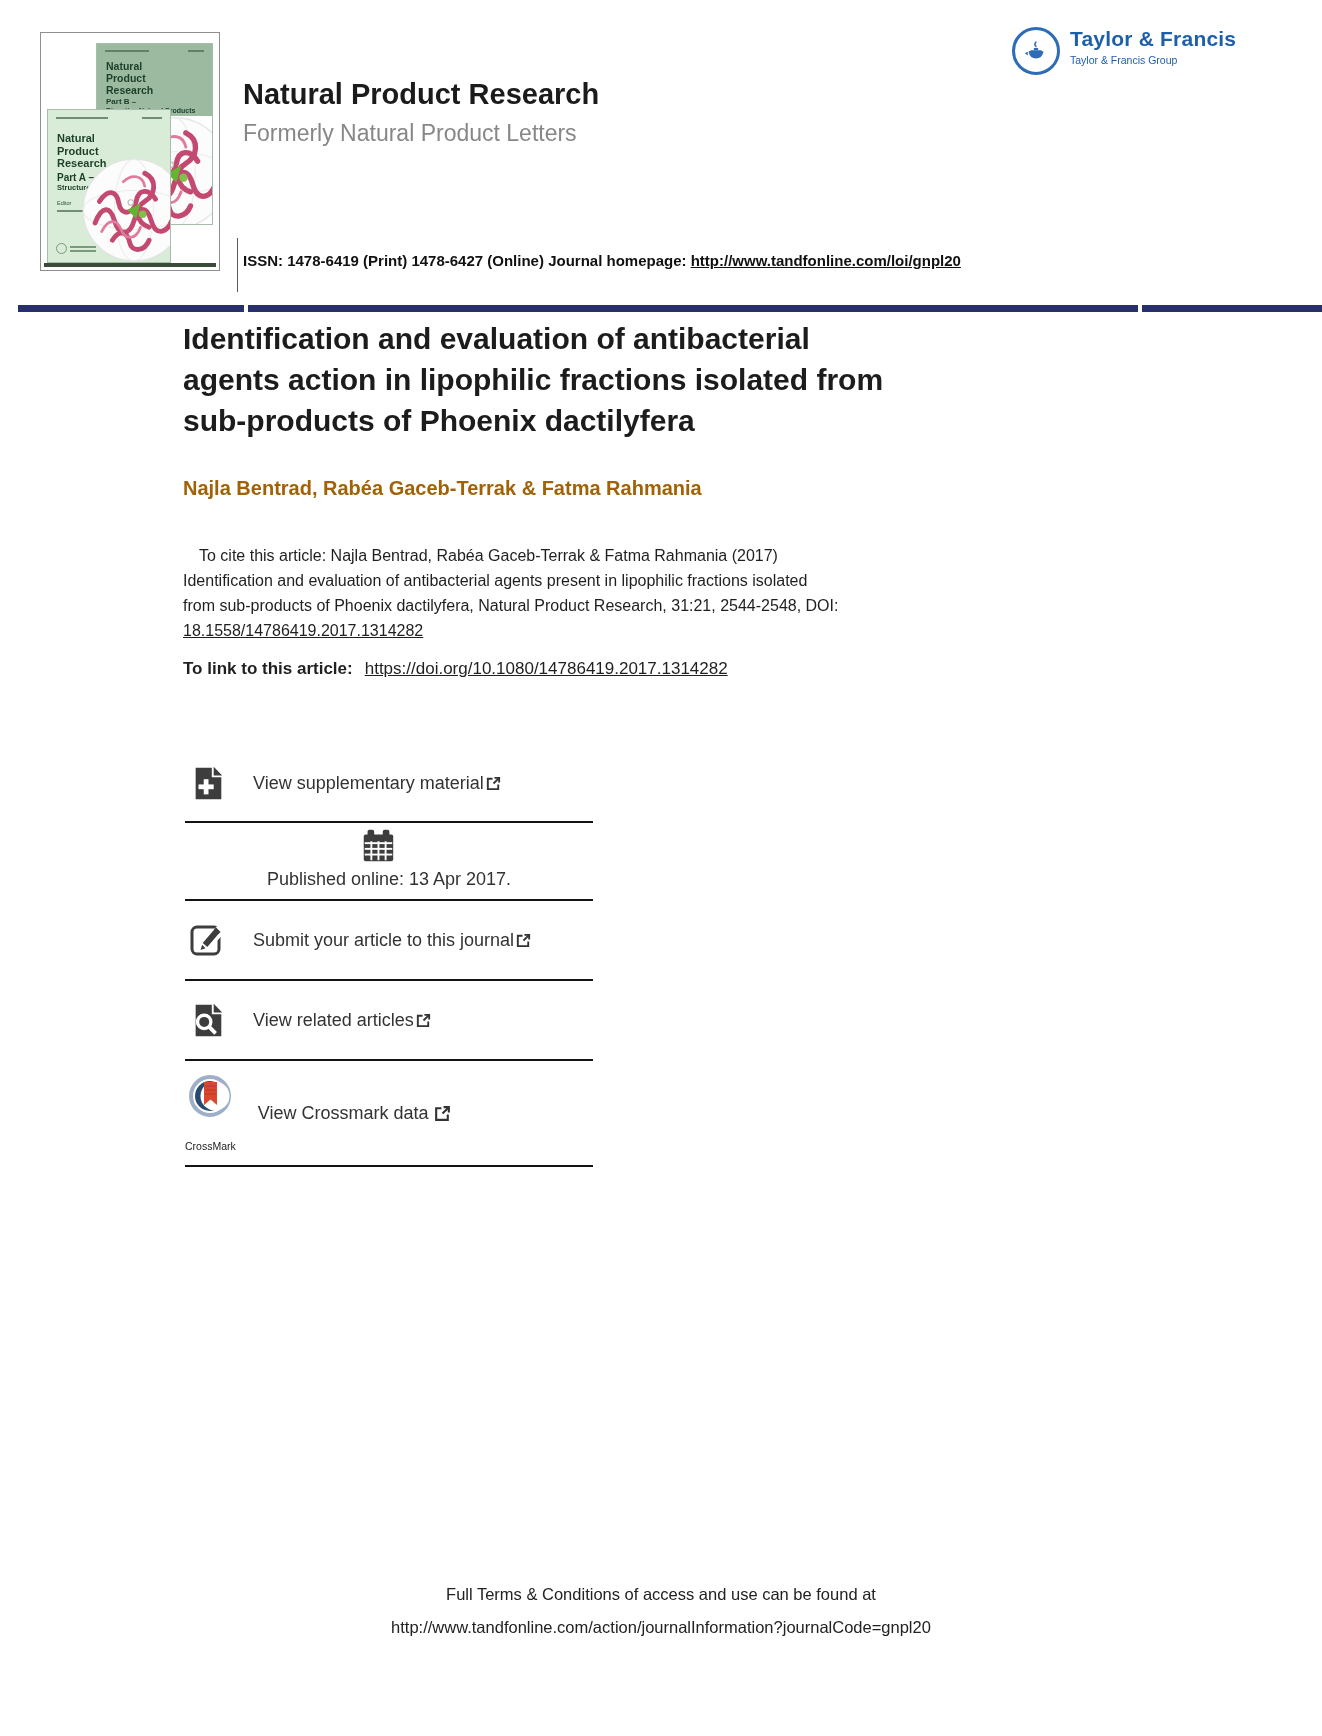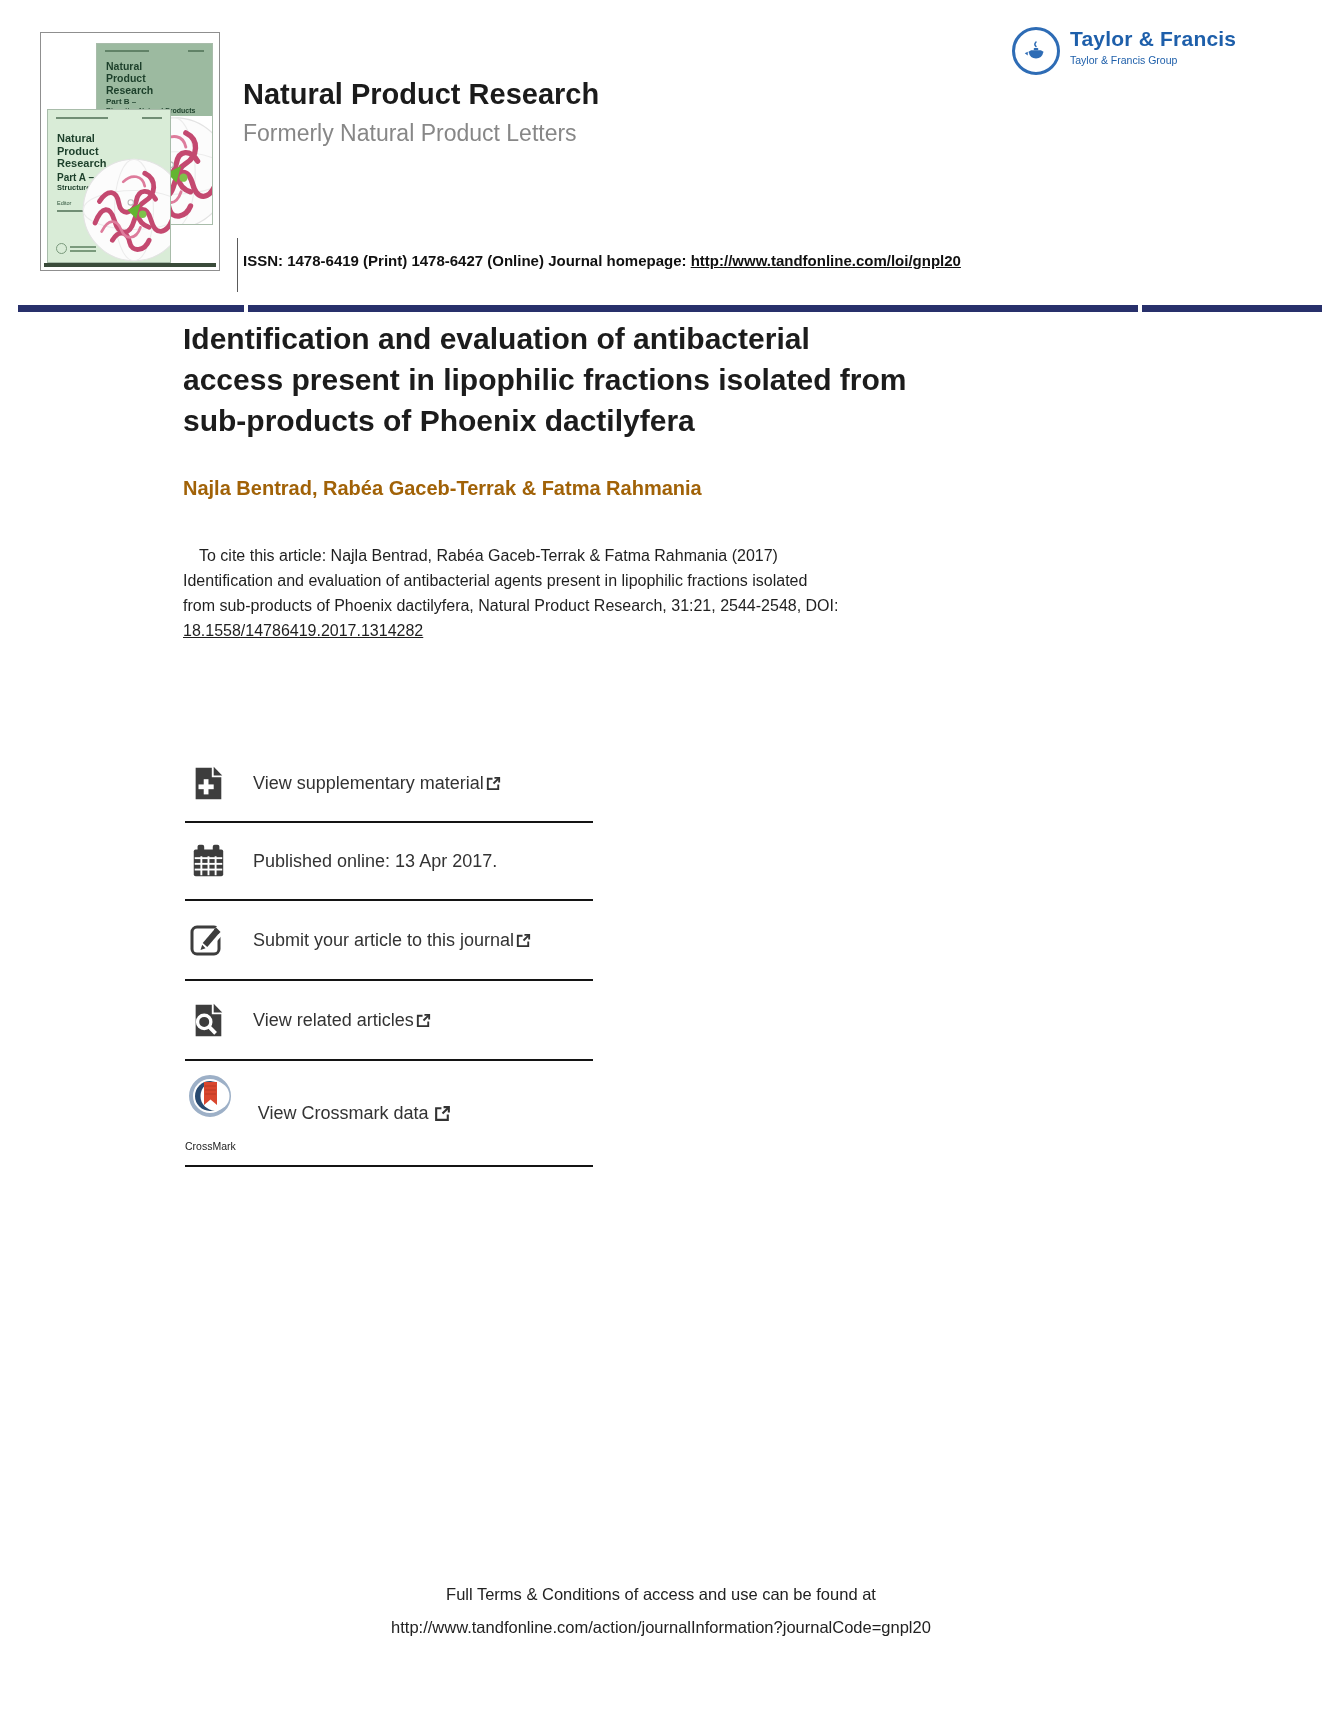--- a/index.html
+++ b/index.html
@@ -173,7 +173,7 @@
 
   <div class="article-title">
     <div>Identification and evaluation of antibacterial</div>
-    <div>access present in lipophilic fractions isolated from</div>
+    <div>agents action in lipophilic fractions isolated from</div>
     <div>sub-products of Phoenix dactilyfera</div>
   </div>
 

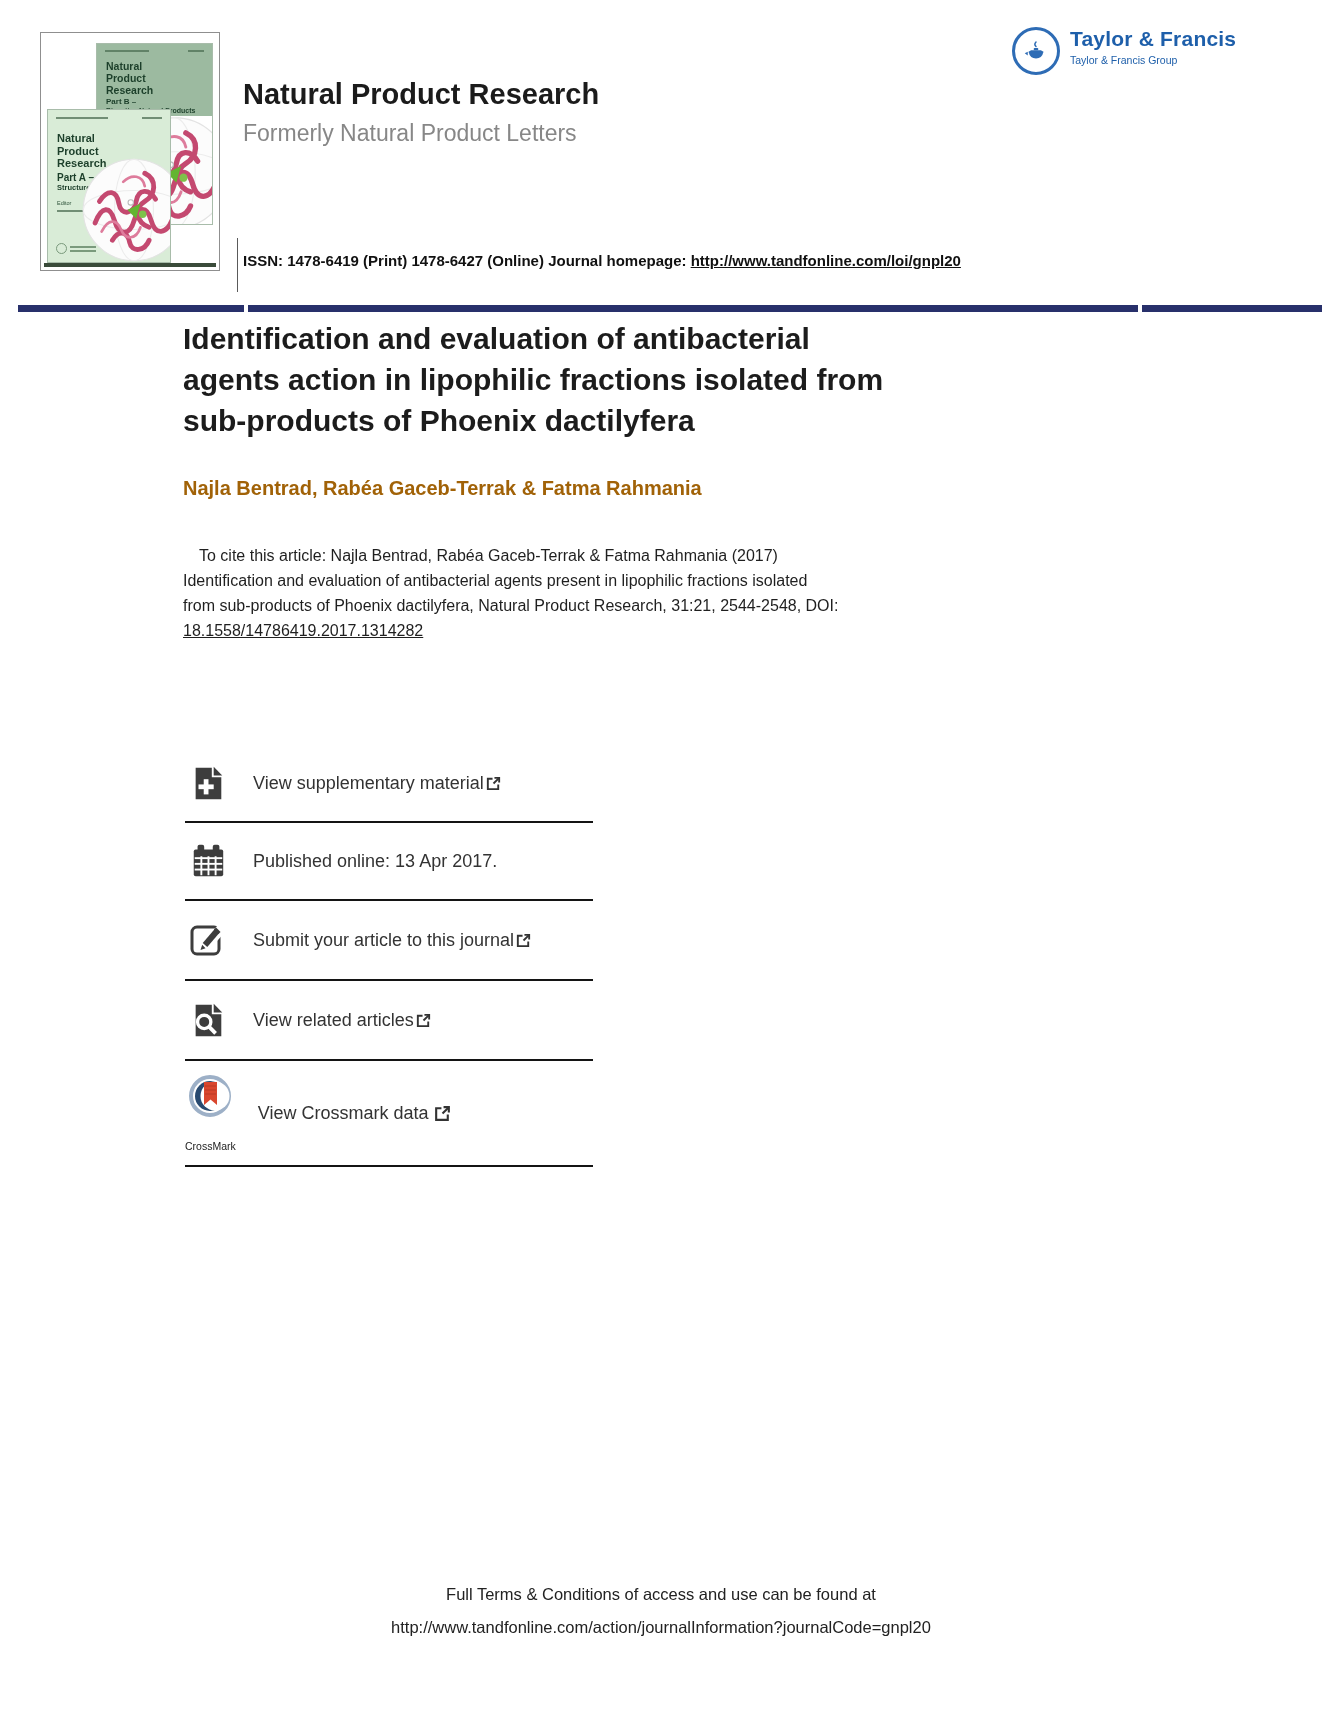--- a/index.html
+++ b/index.html
@@ -187,6 +187,9 @@
     <div><a class="doi-link">18.1558/14786419.2017.1314282</a></div>
   </div>
 
+  <div class="link-line">
+    <b>To link to this article:</b><a>https://doi.org/10.1080/14786419.2017.1314282</a>
+  </div>
 
   <div class="actions">
 

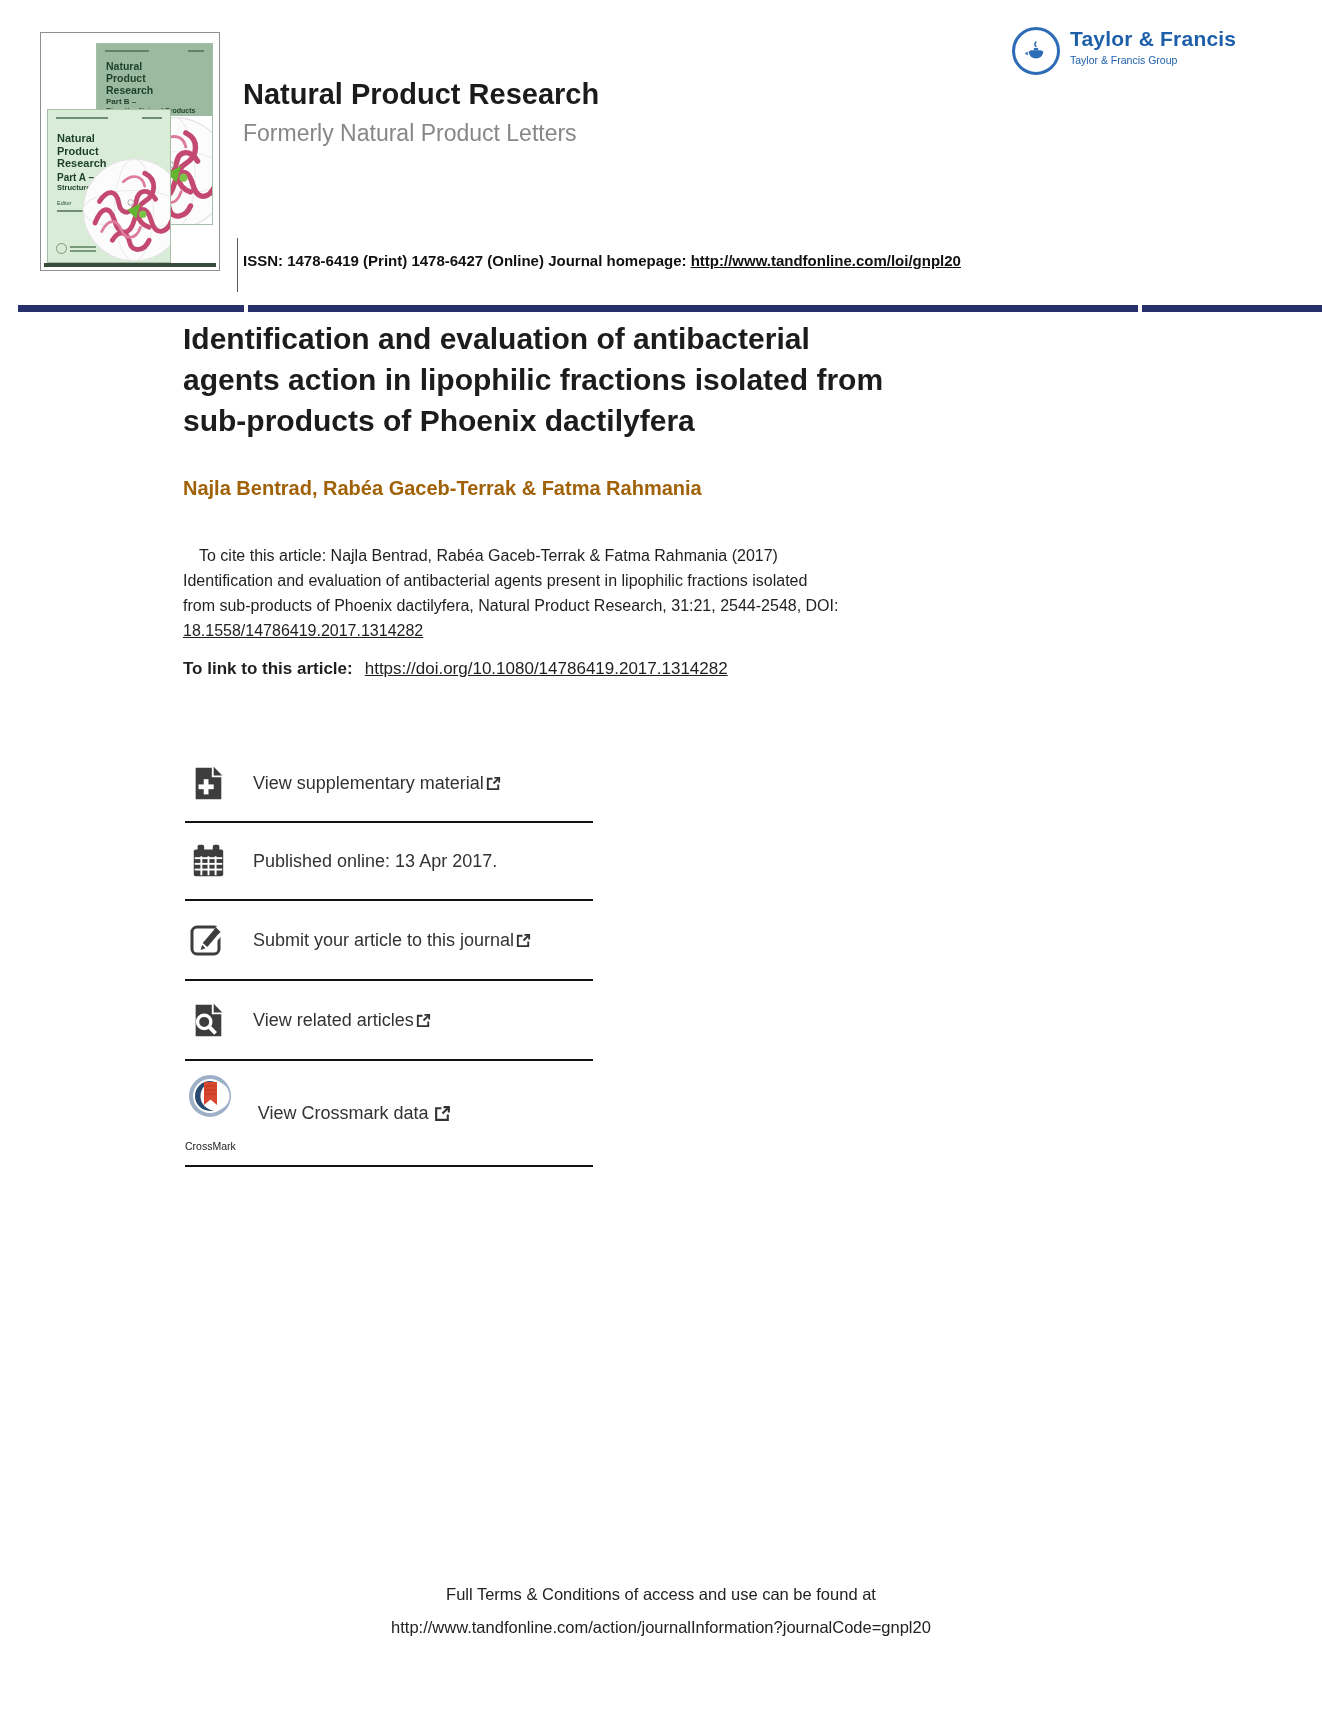--- a/index.html
+++ b/index.html
@@ -212,7 +212,7 @@
       </div>
     </div>
 
-    <div class="action-row" style="height:78px;">
+    <div class="action-row" style="height:78px;flex-direction:column;">
       <div class="action-icon">
         <svg width="38" height="40" viewBox="0 0 40 40">
           <rect x="9" y="3" width="7" height="9" rx="2" fill="#3d3d3d"></rect>

